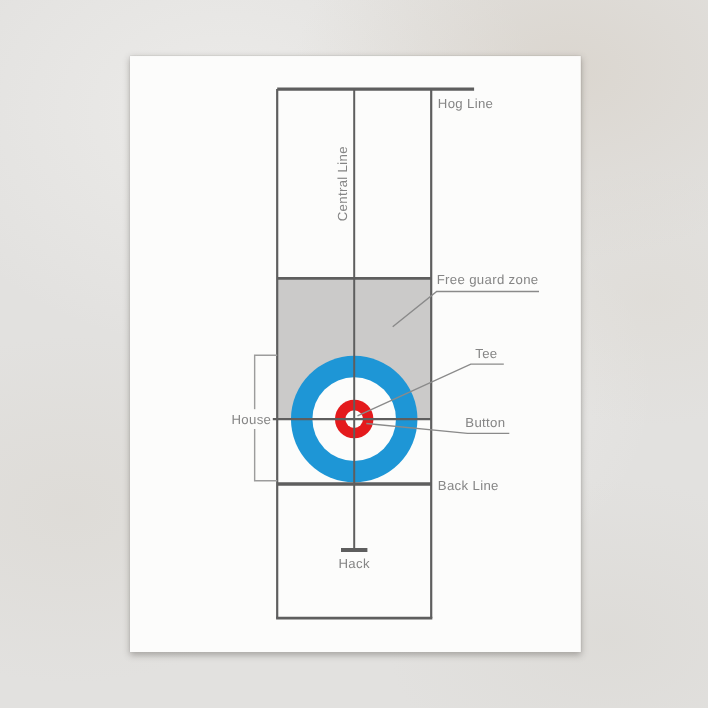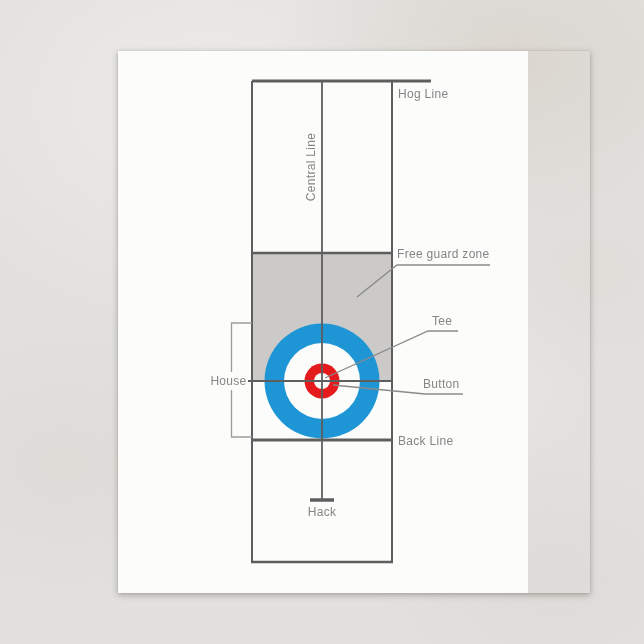--- a/index.html
+++ b/index.html
@@ -24,7 +24,7 @@
     position: absolute;
     left: 118px;
     top: 51px;
-    width: 472px;
+    width: 410px;
     height: 542px;
     box-shadow: 0 2px 6px rgba(90, 87, 82, 0.45), 0 0 1px rgba(0,0,0,0.2);
     text-decoration: underline;

